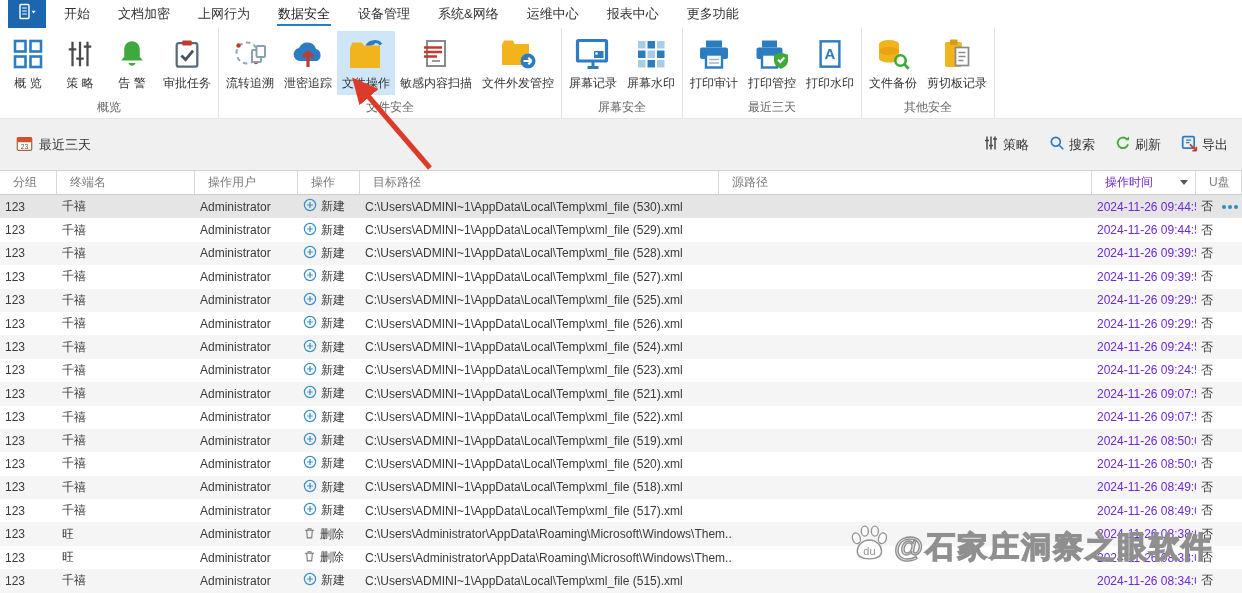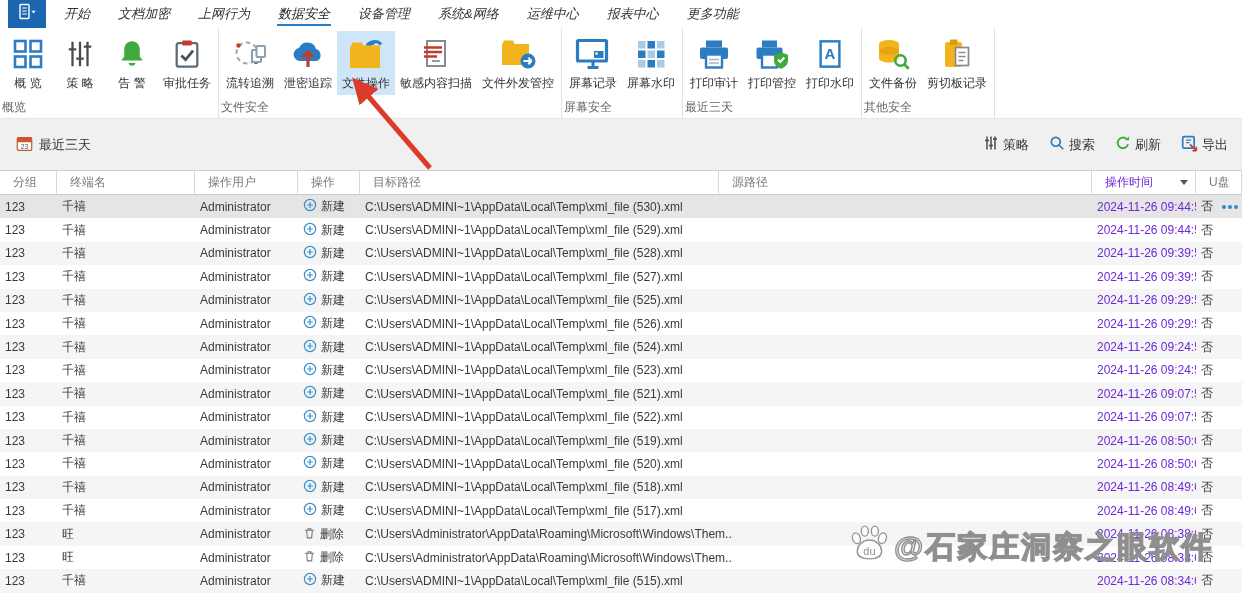--- a/index.html
+++ b/index.html
@@ -9,7 +9,7 @@
   .menubar{display:flex;align-items:center;height:28px;background:#fff;}
   .appbtn{width:38px;height:28px;margin-left:8px;background:#1b66ae;display:flex;align-items:center;justify-content:center;cursor:pointer;}
   .nav{display:flex;margin-left:4px;}
-  .menu-item{padding:0 14px;font-size:13px;color:#333;height:28px;line-height:28px;position:relative;cursor:pointer;white-space:nowrap;font-style:italic;}
+  .menu-item{padding:0 14px;font-size:13px;color:#333;height:28px;line-height:28px;position:relative;cursor:pointer;white-space:nowrap;}
   .menu-item.active{color:#222;}
   .menu-item.active::after{content:"";position:absolute;left:13px;right:13px;bottom:2px;height:2px;background:#2b7cc1;}
   

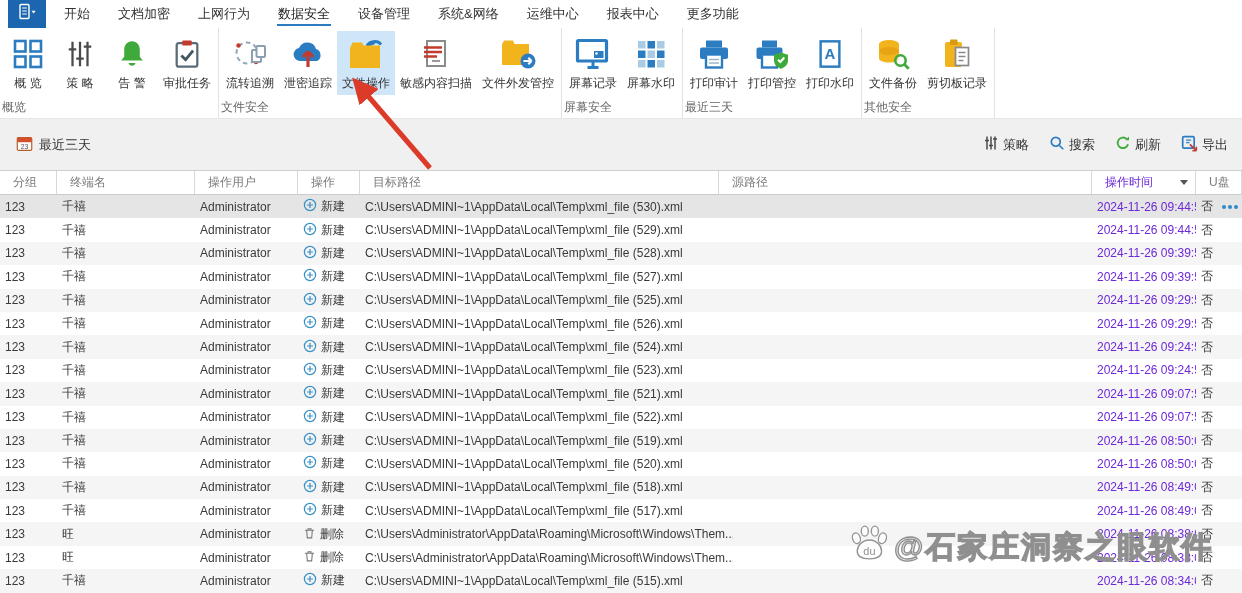--- a/index.html
+++ b/index.html
@@ -20,7 +20,7 @@
   .rbtn.hl{background:#cfe6f8;}
   .ricon{height:40px;display:flex;align-items:center;justify-content:center;}
   .rlabel{font-size:12px;color:#333;white-space:nowrap;margin-top:1px;}
-  .glabel{font-size:12px;color:#666;height:20px;line-height:18px;}
+  .glabel{text-align:center;font-size:12px;color:#666;height:20px;line-height:18px;}
   
   .filterbar{height:51px;background:#f0f0f0;border-top:1px solid #e6e6e6;border-bottom:1px solid #cfcfcf;
              display:flex;align-items:center;justify-content:space-between;padding:0 14px 0 16px;}

